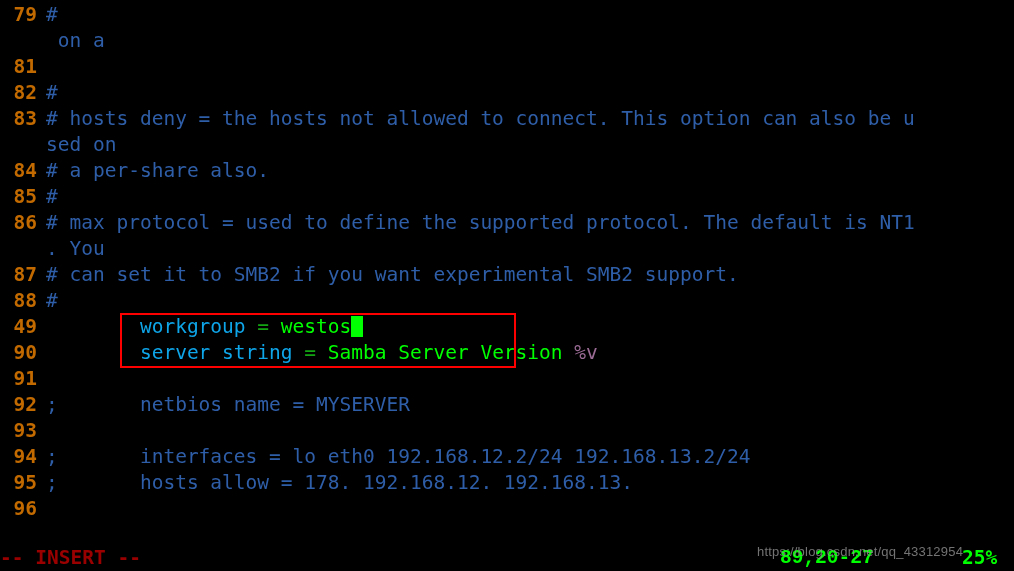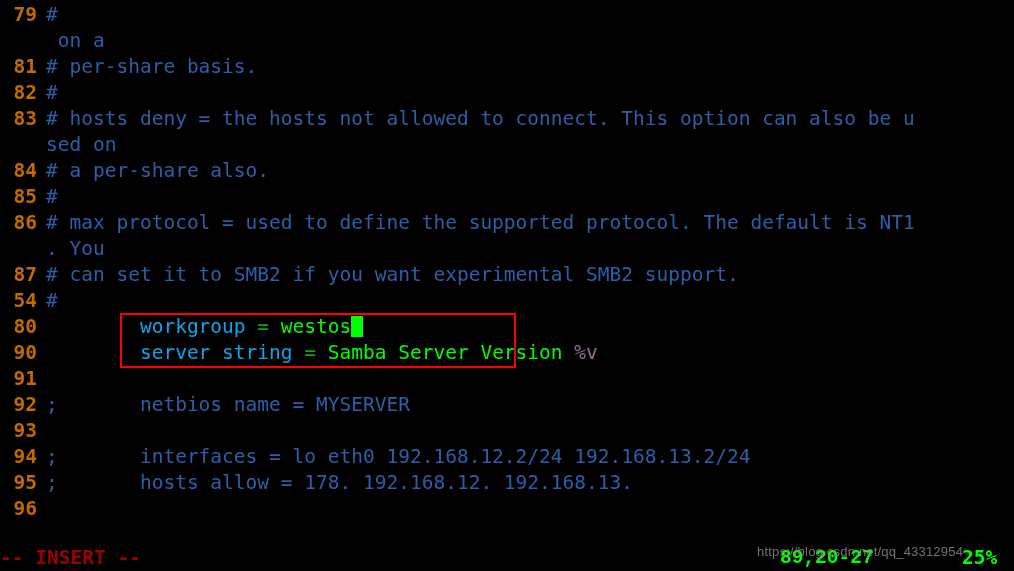--- a/index.html
+++ b/index.html
@@ -139,7 +139,7 @@
   <div class="code-area" id="code-area">
       <div class="row"><span class="lineno">79</span><span class="content"><span class="c-comment">#</span></span></div>
       <div class="row"><span class="lineno blank"></span><span class="content"><span class="c-comment"> on a</span></span></div>
-      <div class="row"><span class="lineno">81</span><span class="content"><span class="c-comment"># per-share basis.</span></span></div>
+      <div class="row"><span class="lineno">81</span></div>
       <div class="row"><span class="lineno">82</span><span class="content"><span class="c-comment">#</span></span></div>
       <div class="row"><span class="lineno">83</span><span class="content"><span class="c-comment"># hosts deny = the hosts not allowed to connect. This option can also be u</span></span></div>
       <div class="row"><span class="lineno blank"></span><span class="content"><span class="c-comment">sed on</span></span></div>

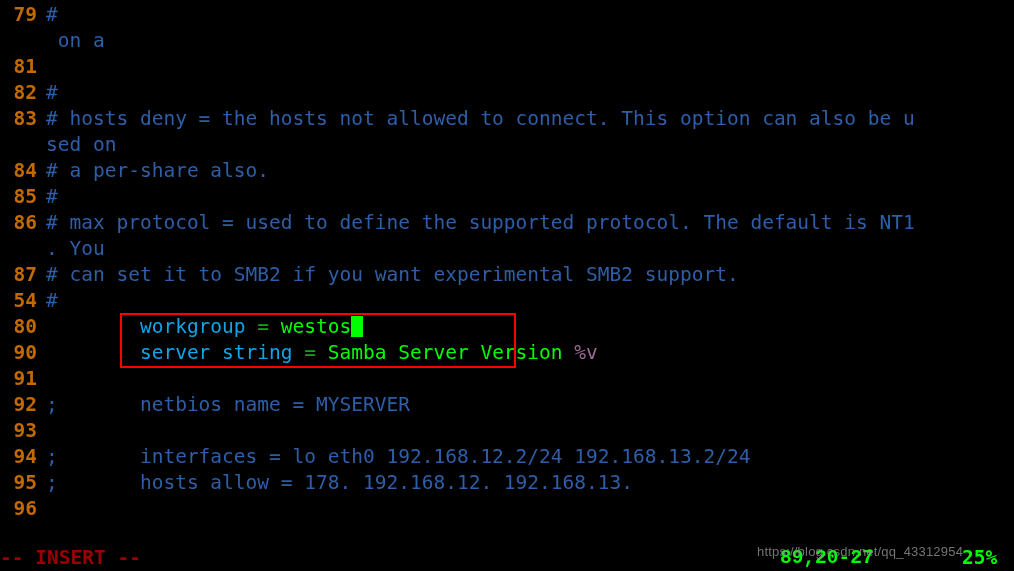--- a/index.html
+++ b/index.html
@@ -148,7 +148,7 @@
       <div class="row"><span class="lineno">86</span><span class="content"><span class="c-comment"># max protocol = used to define the supported protocol. The default is NT1</span></span></div>
       <div class="row"><span class="lineno blank"></span><span class="content"><span class="c-comment">. You</span></span></div>
       <div class="row"><span class="lineno">87</span><span class="content"><span class="c-comment"># can set it to SMB2 if you want experimental SMB2 support.</span></span></div>
-      <div class="row"><span class="lineno">54</span><span class="content"><span class="c-comment">#</span></span></div>
+      <div class="row"><span class="lineno">88</span><span class="content"><span class="c-comment">#</span></span></div>
       <div class="row"><span class="lineno">80</span><span class="content"><span class="c-key">        workgroup </span><span class="c-eq">= </span><span class="c-val">westos</span><span class="cursor"></span></span></div>
       <div class="row"><span class="lineno">90</span><span class="content"><span class="c-key">        server string </span><span class="c-eq">= </span><span class="c-val">Samba Server Version </span><span class="c-var">%v</span></span></div>
       <div class="row"><span class="lineno">91</span><span class="content"><span class="c-comment"></span></span></div>

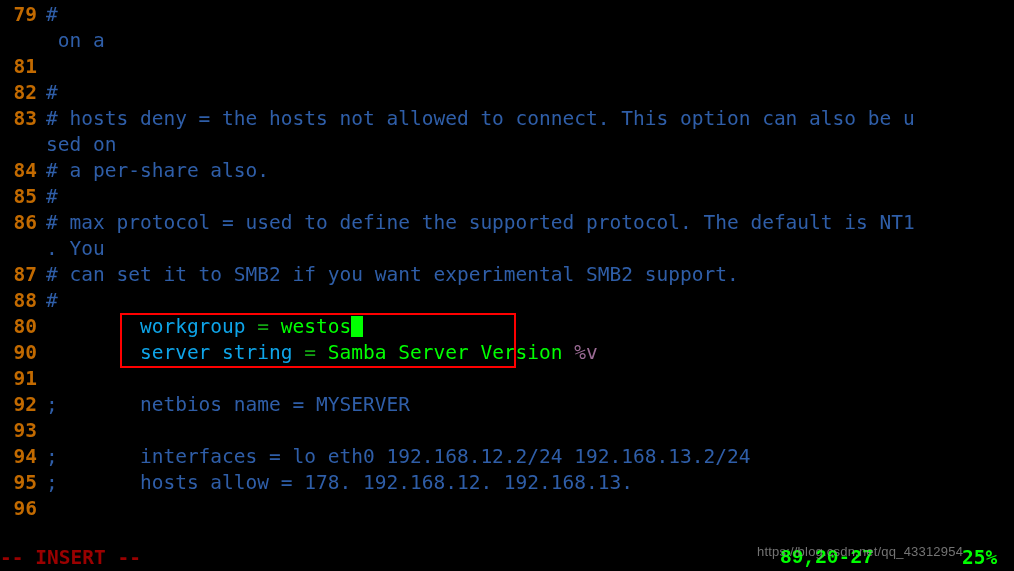--- a/index.html
+++ b/index.html
@@ -149,7 +149,7 @@
       <div class="row"><span class="lineno blank"></span><span class="content"><span class="c-comment">. You</span></span></div>
       <div class="row"><span class="lineno">87</span><span class="content"><span class="c-comment"># can set it to SMB2 if you want experimental SMB2 support.</span></span></div>
       <div class="row"><span class="lineno">88</span><span class="content"><span class="c-comment">#</span></span></div>
-      <div class="row"><span class="lineno">80</span><span class="content"><span class="c-key">        workgroup </span><span class="c-eq">= </span><span class="c-val">westos</span><span class="cursor"></span></span></div>
+      <div class="row"><span class="lineno">49</span><span class="content"><span class="c-key">        workgroup </span><span class="c-eq">= </span><span class="c-val">westos</span><span class="cursor"></span></span></div>
       <div class="row"><span class="lineno">90</span><span class="content"><span class="c-key">        server string </span><span class="c-eq">= </span><span class="c-val">Samba Server Version </span><span class="c-var">%v</span></span></div>
       <div class="row"><span class="lineno">91</span><span class="content"><span class="c-comment"></span></span></div>
       <div class="row"><span class="lineno">92</span><span class="content"><span class="c-comment">;       netbios name = MYSERVER</span></span></div>

